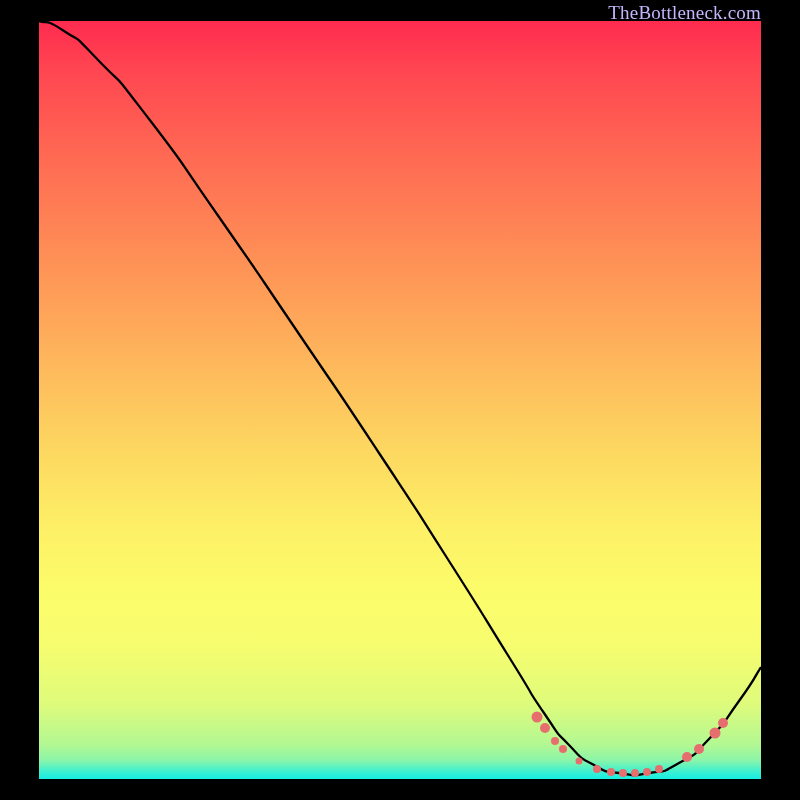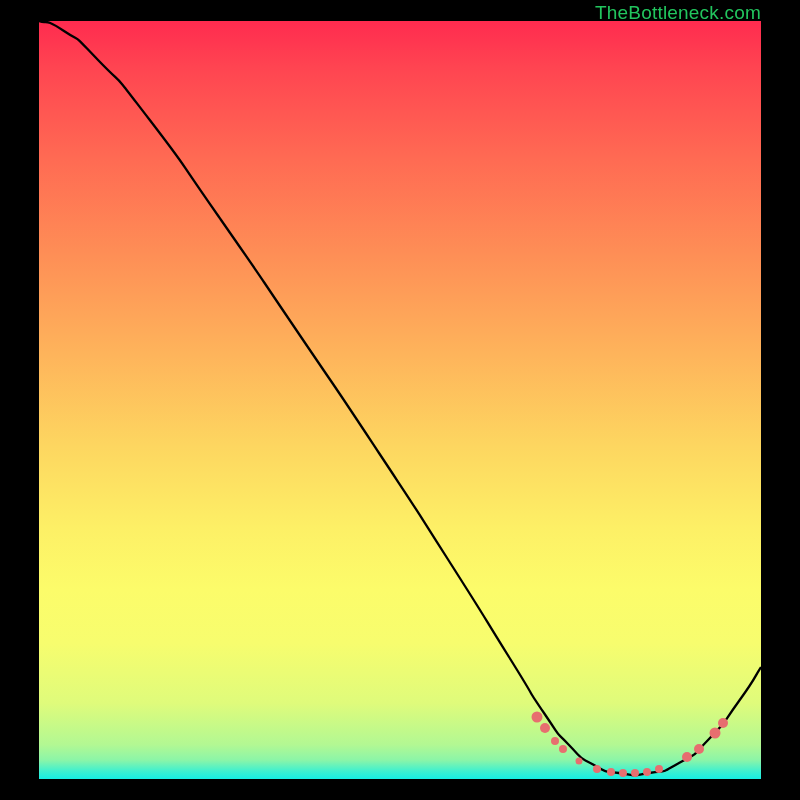--- a/index.html
+++ b/index.html
@@ -44,9 +44,9 @@
     position: absolute;
     top: 2px;
     right: 39px;
-    font-family: Liberation Sans, sans-serif;
+    font-family: Liberation Serif, serif;
     font-size: 19px;
-    color: #22c55e;
+    color: #c4b5fd;
     letter-spacing: 0.2px;
   }
   svg.curve {

